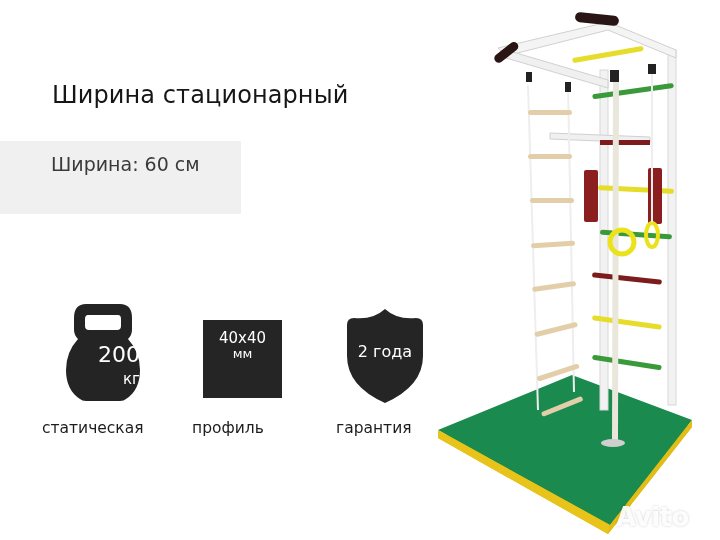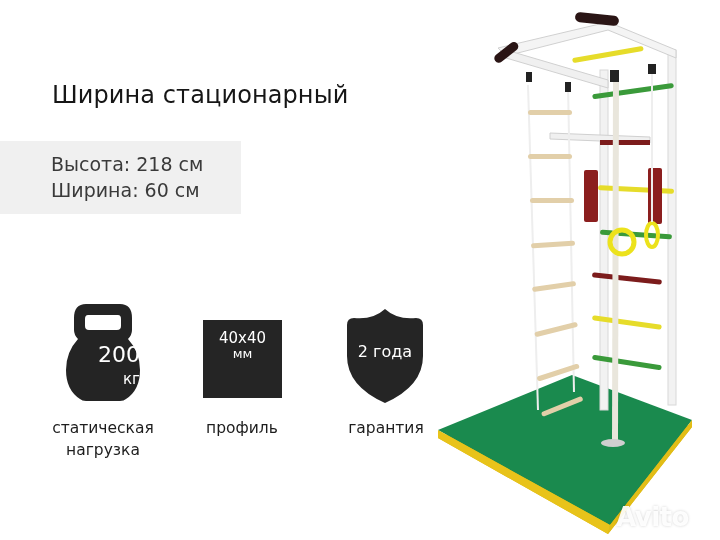--- a/index.html
+++ b/index.html
@@ -47,7 +47,6 @@
 <div class="title">Ширина стационарный</div>
 
 <div class="spec-box">
-  <div class="spec-line">Высота: 218 см</div>
   <div class="spec-line">Ширина: 60 см</div>
 </div>
 

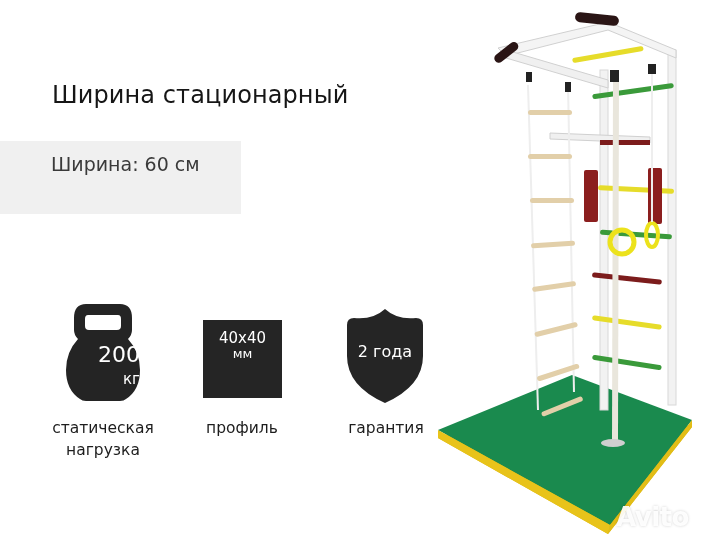--- a/index.html
+++ b/index.html
@@ -17,7 +17,7 @@
     }
     .spec-line { font-size: 19px; line-height: 26px; color: #3a3a3a; white-space: nowrap; }
 
-    .feature { position: absolute; text-align: center; }
+    .feature { position: absolute; text-align: left; }
     .feature-label { font-size: 15.5px; line-height: 22px; color: #1d1d1d; }
 
     .kettle { position: absolute; left: 66px; top: 302px; width: 74px; height: 100px; }

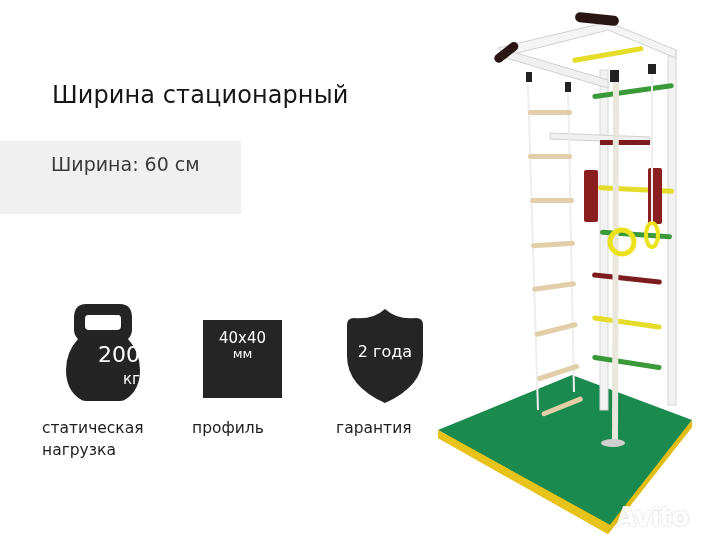--- a/index.html
+++ b/index.html
@@ -68,7 +68,6 @@
 
 <div class="feature" style="left:42px;top:417px;width:122px;">
   <div class="feature-label">статическая</div>
-  <div class="feature-label">нагрузка</div>
 </div>
 <div class="feature" style="left:192px;top:417px;width:100px;">
   <div class="feature-label">профиль</div>

